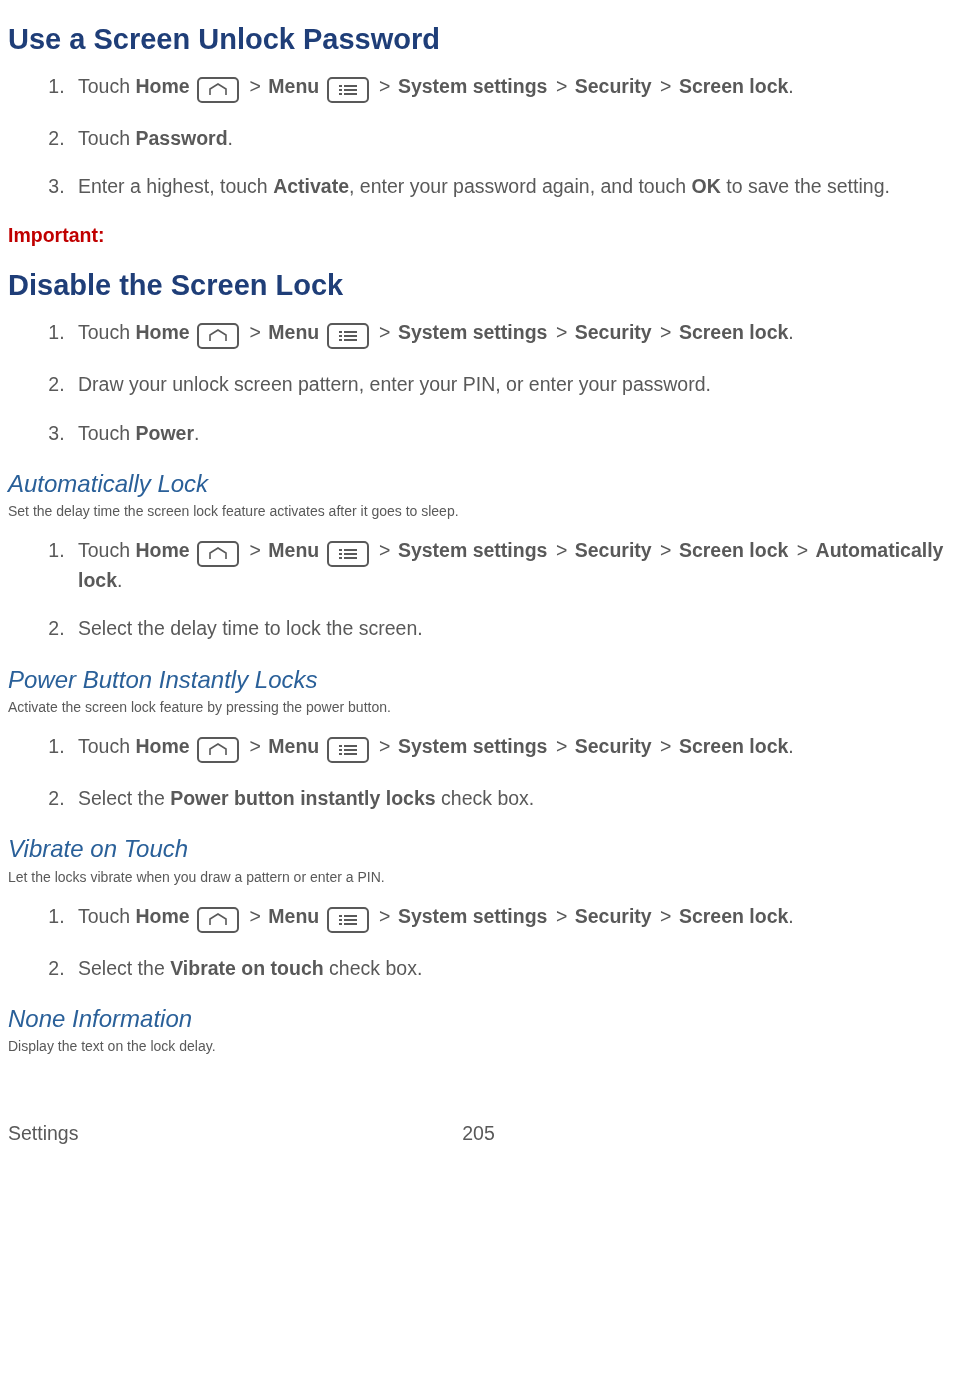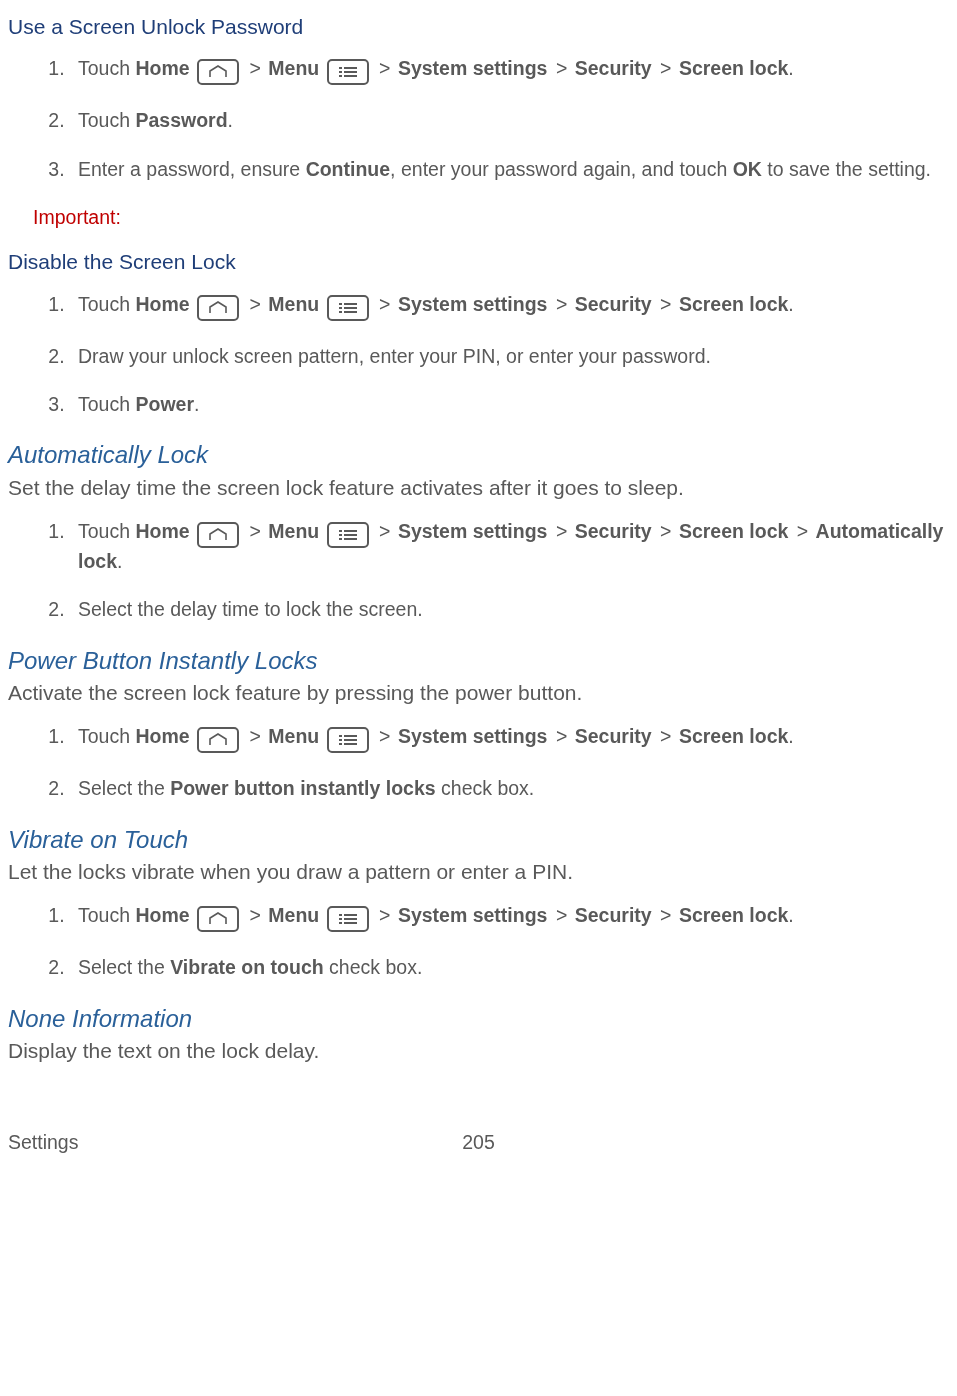--- a/index.html
+++ b/index.html
@@ -14,9 +14,9 @@
   }
   .section-heading {
     color: #1F3E78;
-    font-size: 21px;
-    font-weight: 400;
-    margin: 9px 0 14px 0;
+    font-size: 29px;
+    font-weight: 700;
+    margin: 16px 0 14px 0;
   }
   .sub-heading {
     color: #2A6099;

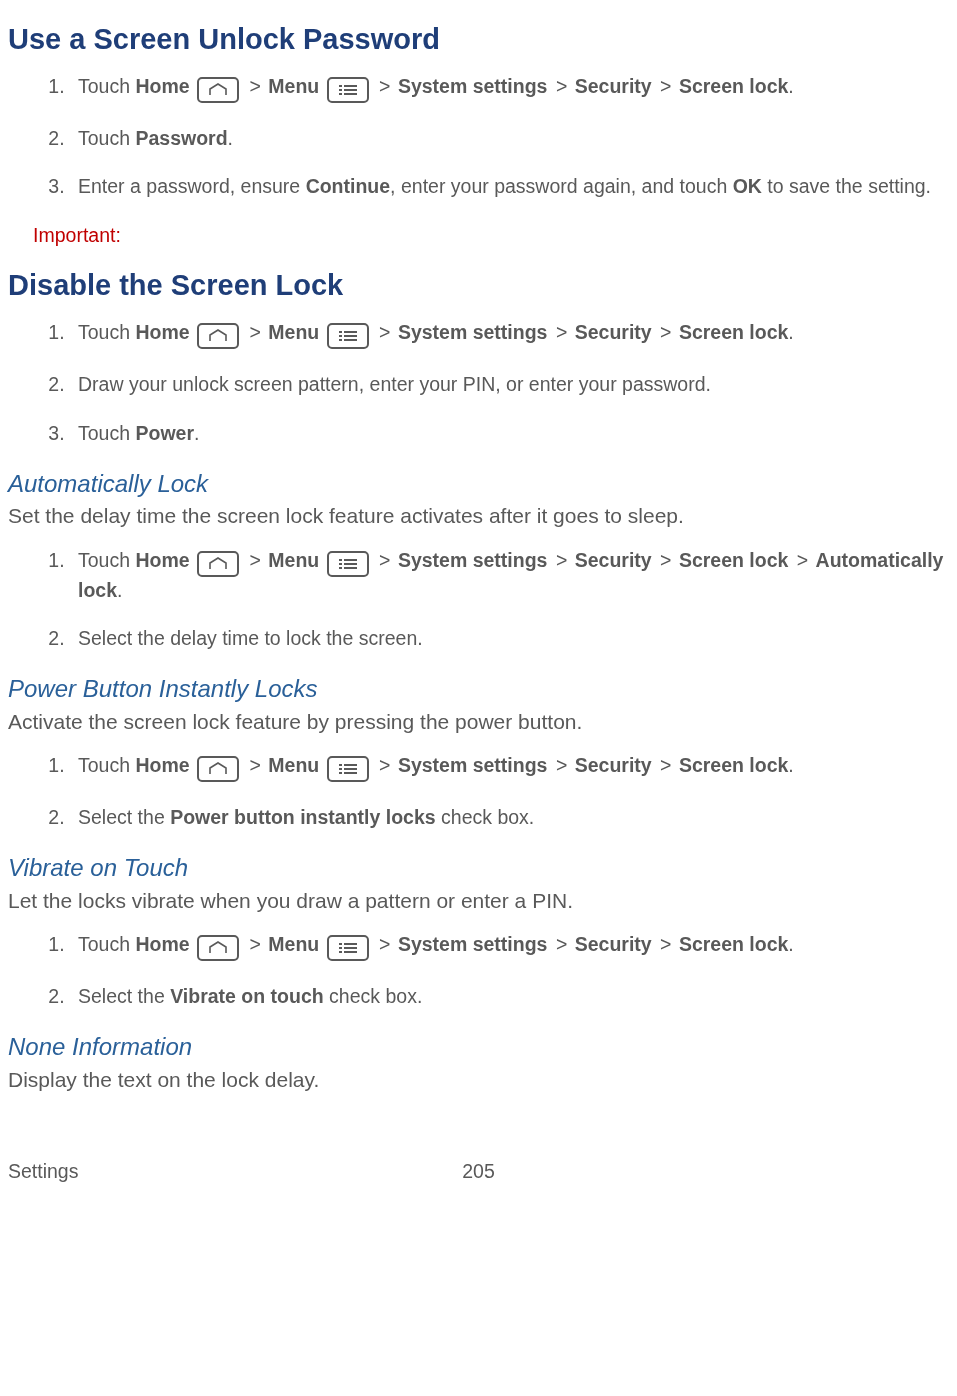--- a/index.html
+++ b/index.html
@@ -115,7 +115,7 @@
     <span class="b">Password</span><span>.</span>
   </li>
   <li>
-    <span>Enter a password, ensure </span><span class="b">Continue</span><span>, enter your password again, and touch </span><span class="b">OK</span><span> to save the setting.</span>
+    <span>Enter a highest, touch </span><span class="b">Continue</span><span>, enter your password again, and touch </span><span class="b">OK</span><span> to save the setting.</span>
   </li>
 </ol>
 

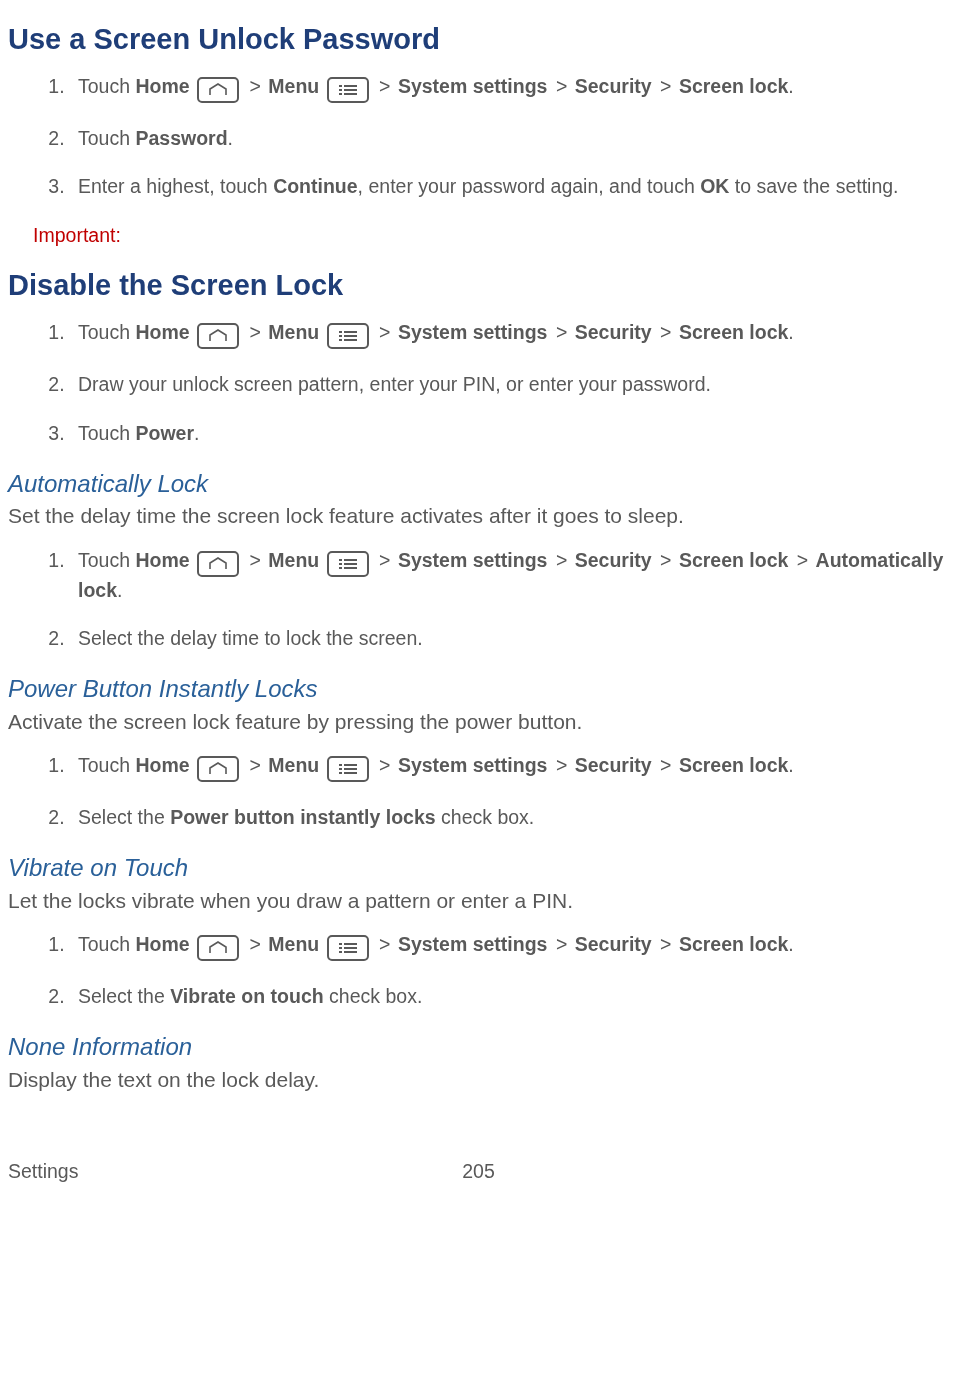--- a/index.html
+++ b/index.html
@@ -115,7 +115,7 @@
     <span class="b">Password</span><span>.</span>
   </li>
   <li>
-    <span>Enter a highest, touch </span><span class="b">Continue</span><span>, enter your password again, and touch </span><span class="b">OK</span><span> to save the setting.</span>
+    <span>Enter a highest, touch </span><span class="b">Activate</span><span>, enter your password again, and touch </span><span class="b">OK</span><span> to save the setting.</span>
   </li>
 </ol>
 

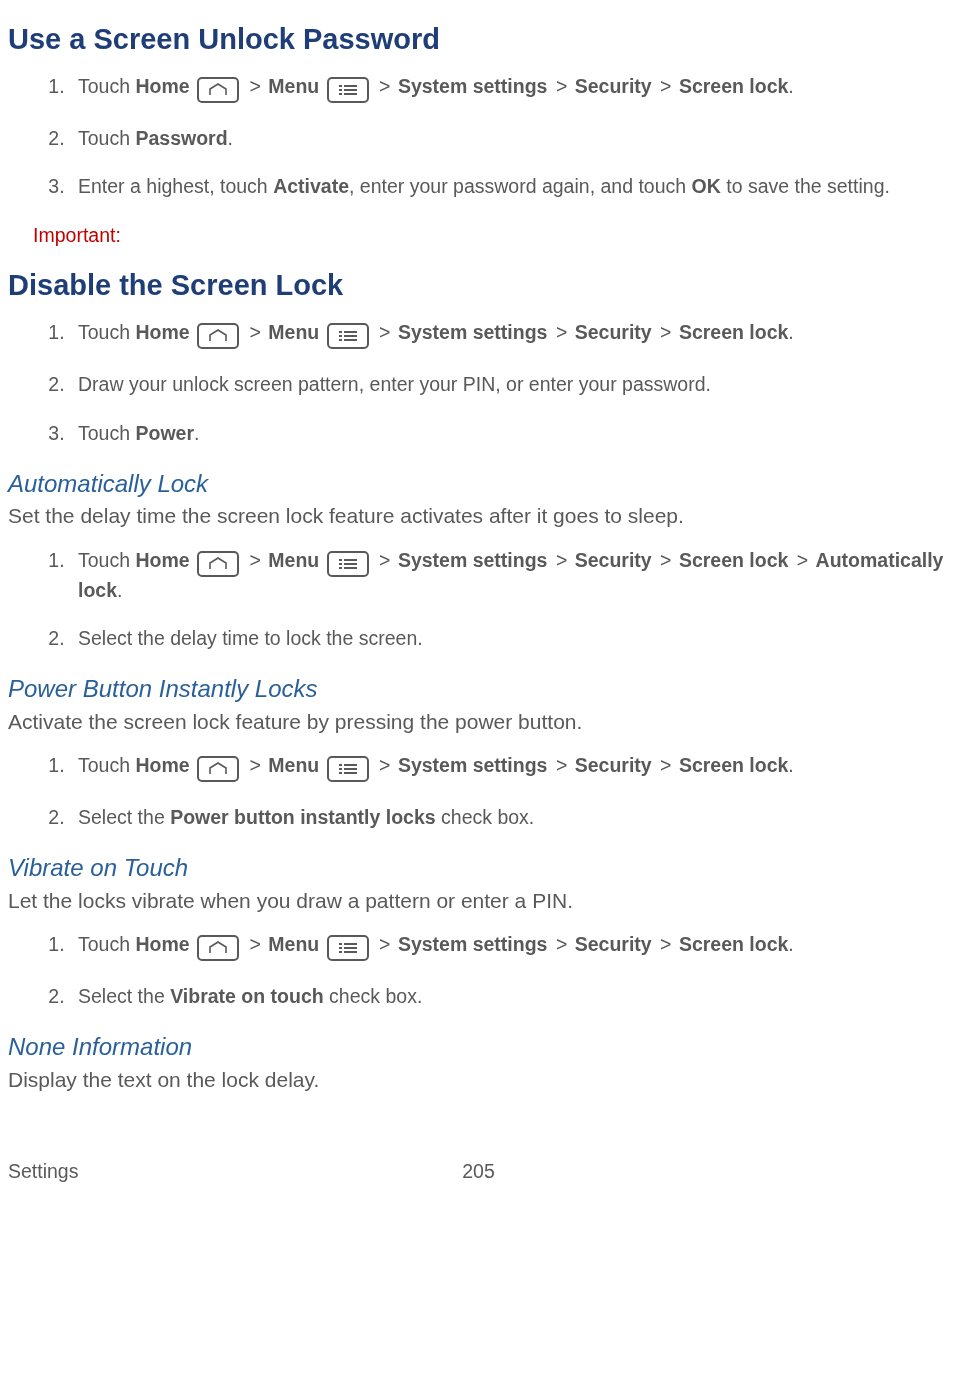--- a/index.html
+++ b/index.html
@@ -46,9 +46,8 @@
   }
   .important-label {
     color: #C00000;
-    font-weight: 400;
+    font-weight: 700;
     flex: 0 0 138px;
-    text-align: center;
   }
   .important-text {
     color: #C00000;

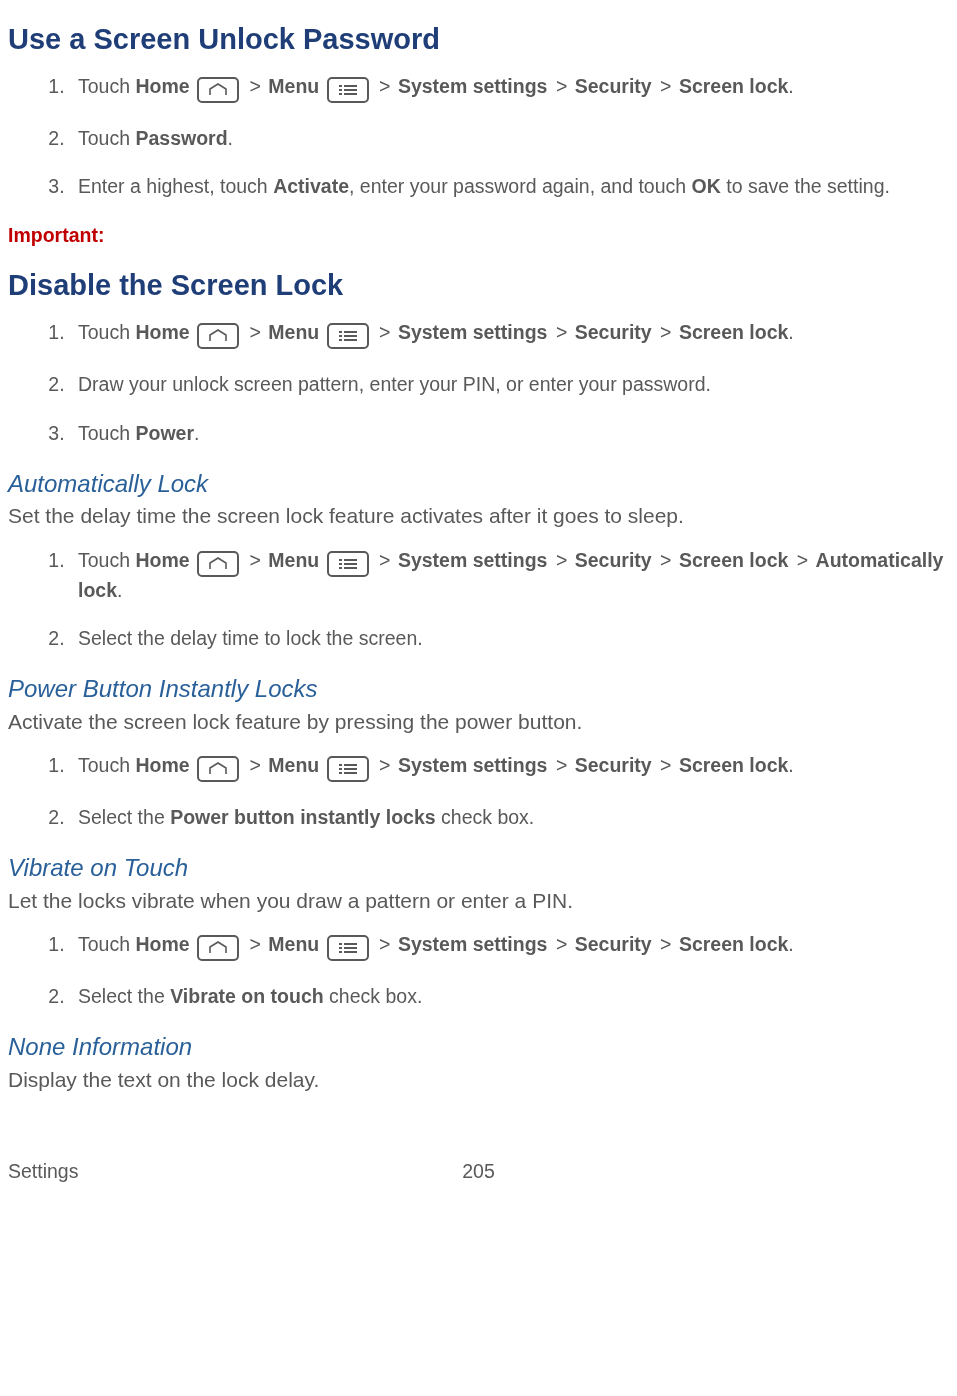--- a/index.html
+++ b/index.html
@@ -27,7 +27,7 @@
   }
   .desc {
     margin: 0 0 16px 0;
-    font-size: 21px;
+    font-size: 14px;
   }
   ol.steps {
     margin: 0 0 0 0;

